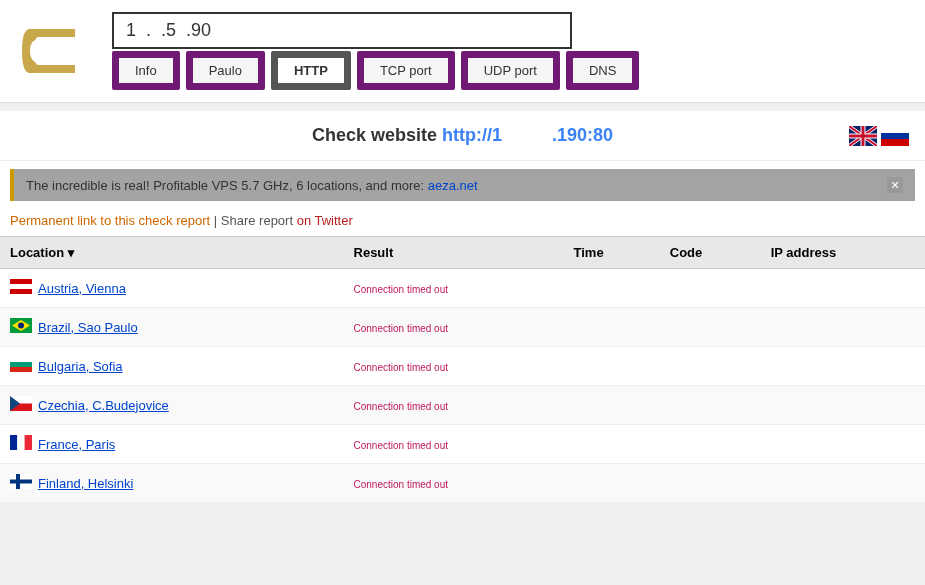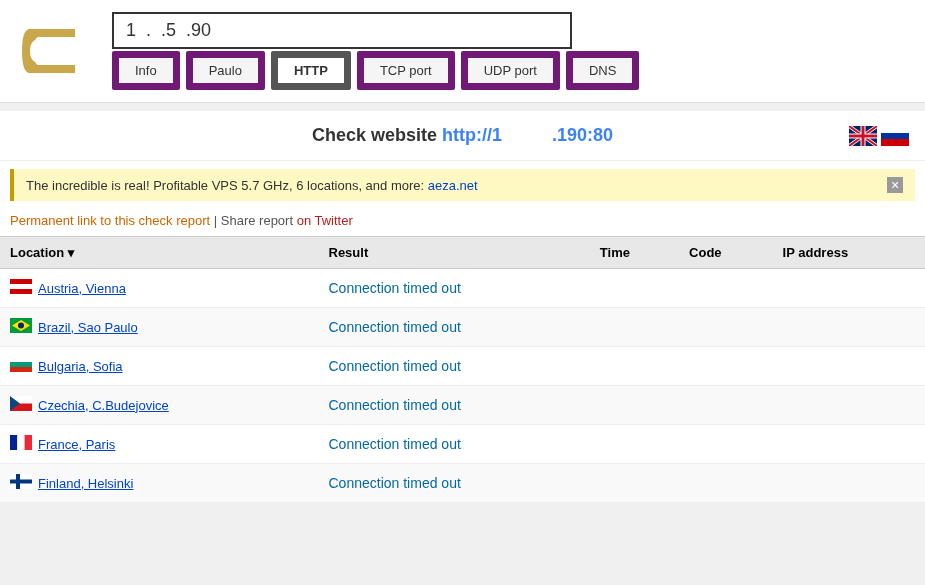--- a/index.html
+++ b/index.html
@@ -98,7 +98,7 @@
 
     
     .ad-banner {
-      background: #fef9c3;
+      background: #a3a3a3;
       border-left: 4px solid #cc9900;
       padding: 8px 12px;
       margin: 8px 10px;

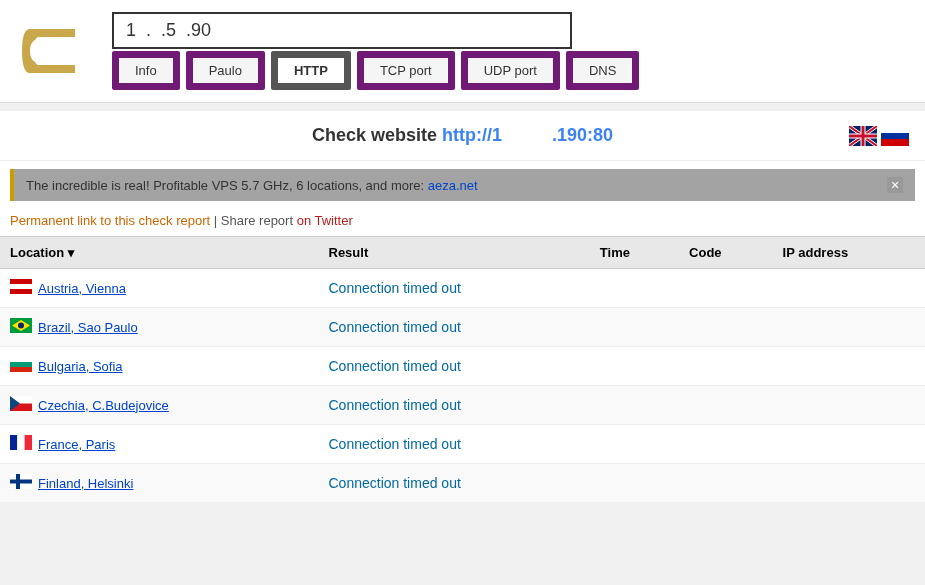--- a/index.html
+++ b/index.html
@@ -178,8 +178,8 @@
     }
 
     .result-text {
-      color: #0369a1;
-      font-size: 14px;
+      color: #be185d;
+      font-size: 10px;
     }
 
     .ad-text a {

